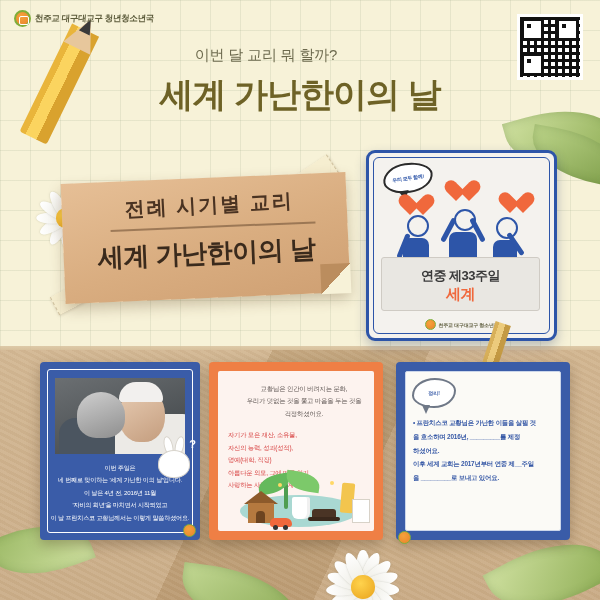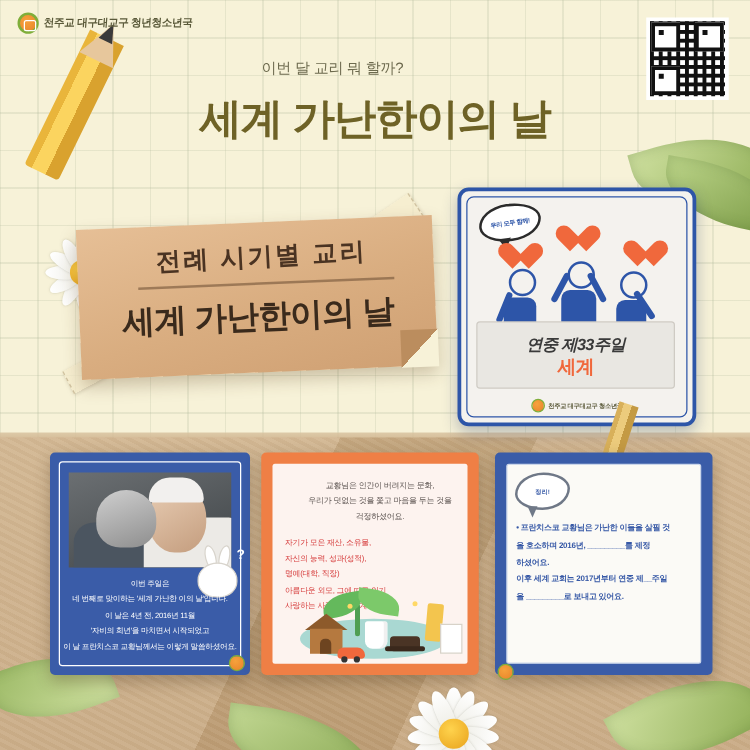--- a/index.html
+++ b/index.html
@@ -81,7 +81,7 @@
 
   .title-sub{
     position:absolute;left:0;top:46px;width:532px;text-align:center;
-    font-size:12px;color:#6d6a4e;letter-spacing:-.2px;
+    font-size:15px;color:#6d6a4e;letter-spacing:-.2px;
   }
   .title-main{
     position:absolute;left:0;top:72px;width:600px;text-align:center;

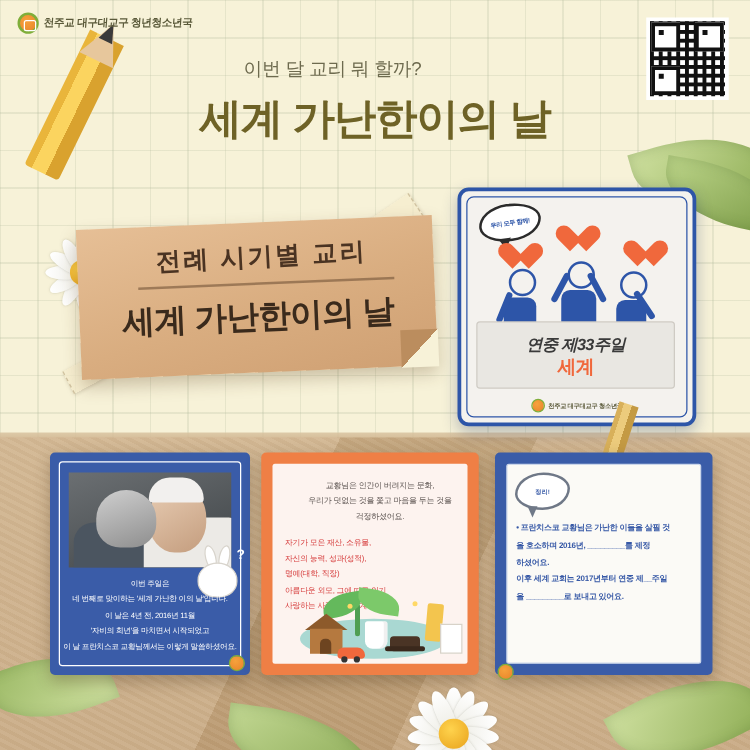--- a/index.html
+++ b/index.html
@@ -169,7 +169,7 @@
     background:#e9e7e2;border:1px solid #cfcbc4;border-radius:3px;
     display:flex;flex-direction:column;align-items:center;justify-content:center;gap:1px;
   }
-  .bl-1{font-size:13px;font-weight:bold;color:#3a3a3a;letter-spacing:-.5px;font-style:italic;}
+  .bl-1{font-size:13px;font-weight:bold;color:#3a3a3a;letter-spacing:-.5px;}
   .bl-2{font-size:15px;font-weight:bold;color:#f0683c;letter-spacing:-.5px;line-height:1.05;text-align:center;}
   .blue-foot{
     position:absolute;left:0;bottom:8px;width:100%;display:flex;justify-content:center;

